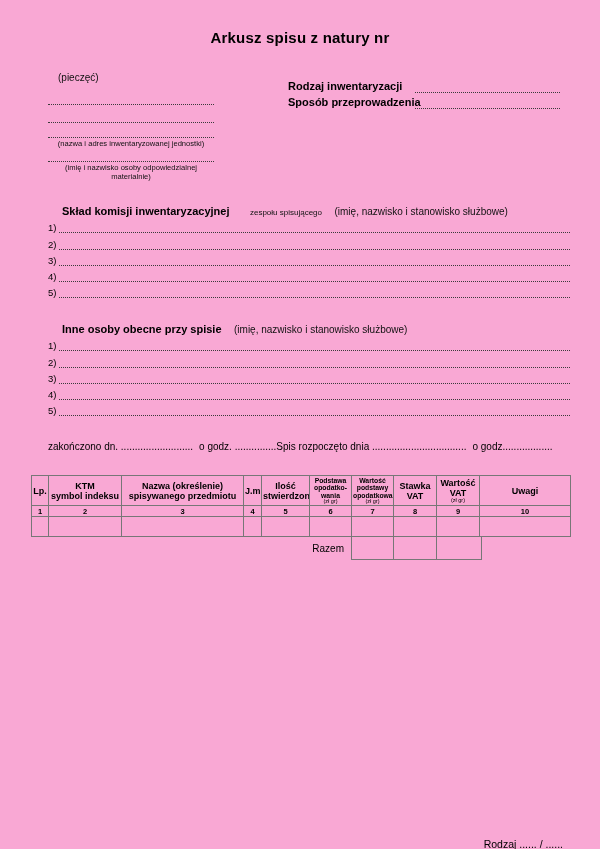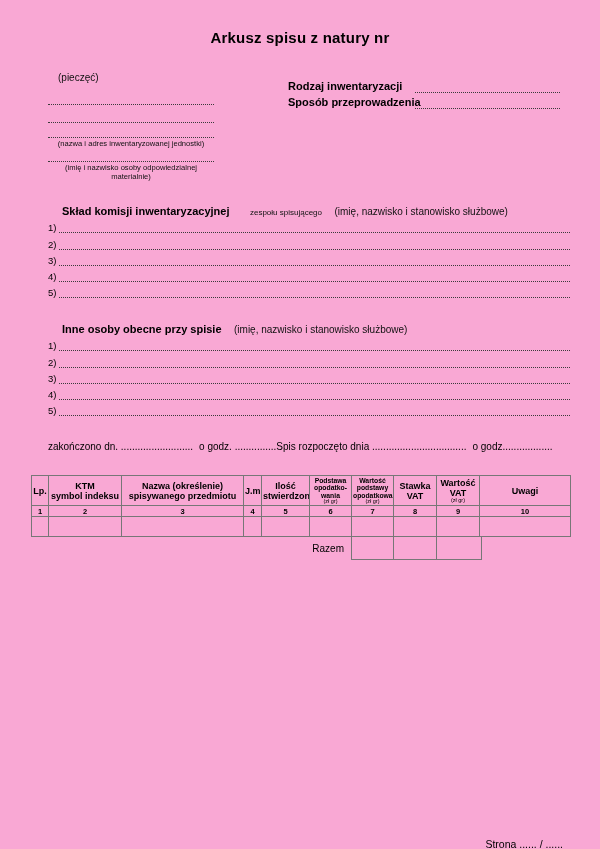--- a/index.html
+++ b/index.html
@@ -266,7 +266,7 @@
   </div>
 
   <div class="footer">
-    <span>Strona </span><span>...... / ......</span>
+    <span>Rodzaj </span><span>...... / ......</span>
   </div>
 
 </div>

